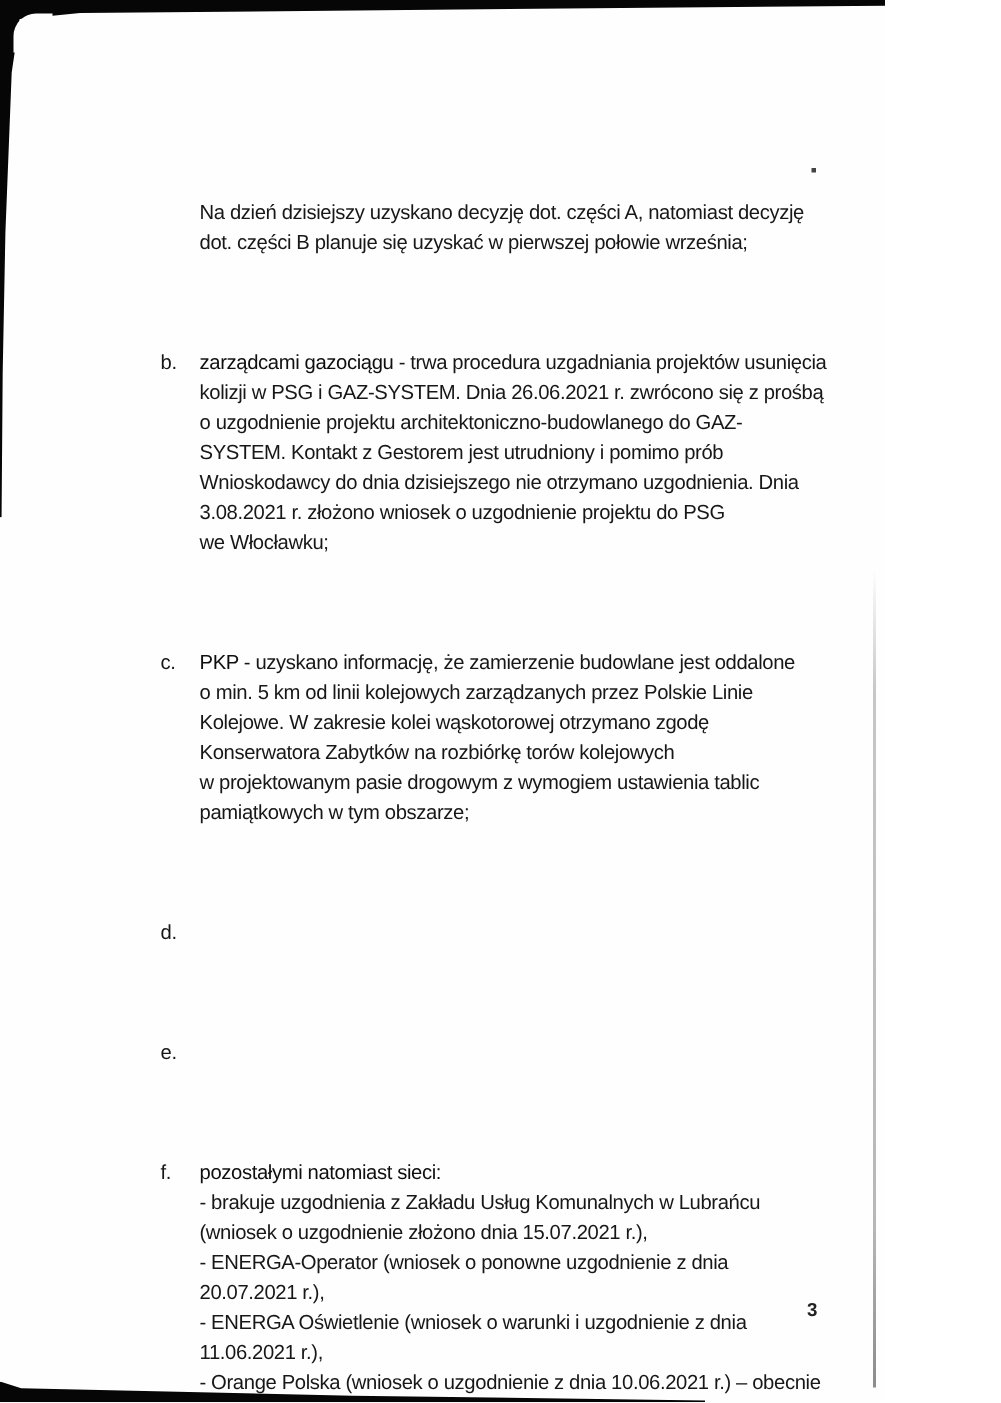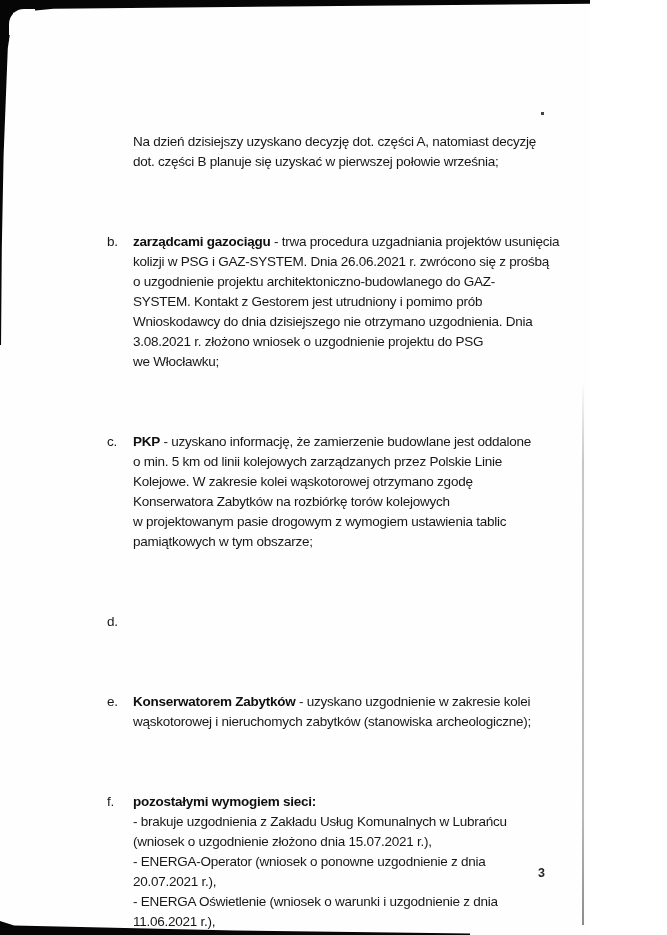--- a/index.html
+++ b/index.html
@@ -44,7 +44,7 @@
     letter-spacing: -0.25px;
     white-space: pre;
   }
-  .doc strong { font-weight: 700; color: #0f0f0f; }
+  .doc strong { font-weight: 400; color: #0f0f0f; }
   .cont { padding-left: 91px; }
   .li { display: flex; }
   .li .marker { flex: none; }

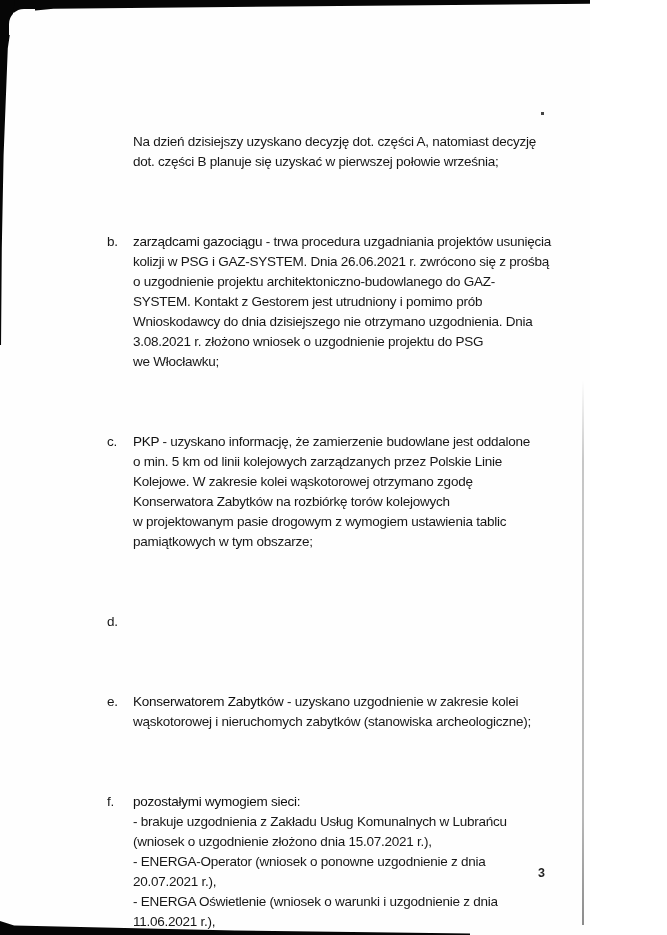--- a/index.html
+++ b/index.html
@@ -94,8 +94,6 @@
 
     <div class="li lettered">
       <span class="marker">e.</span>
-      <div class="body"><strong>Konserwatorem Zabytków</strong><span> - uzyskano uzgodnienie w zakresie kolei
-wąskotorowej i nieruchomych zabytków (stanowiska archeologiczne);</span></div>
     </div>
 
     <div class="li lettered">

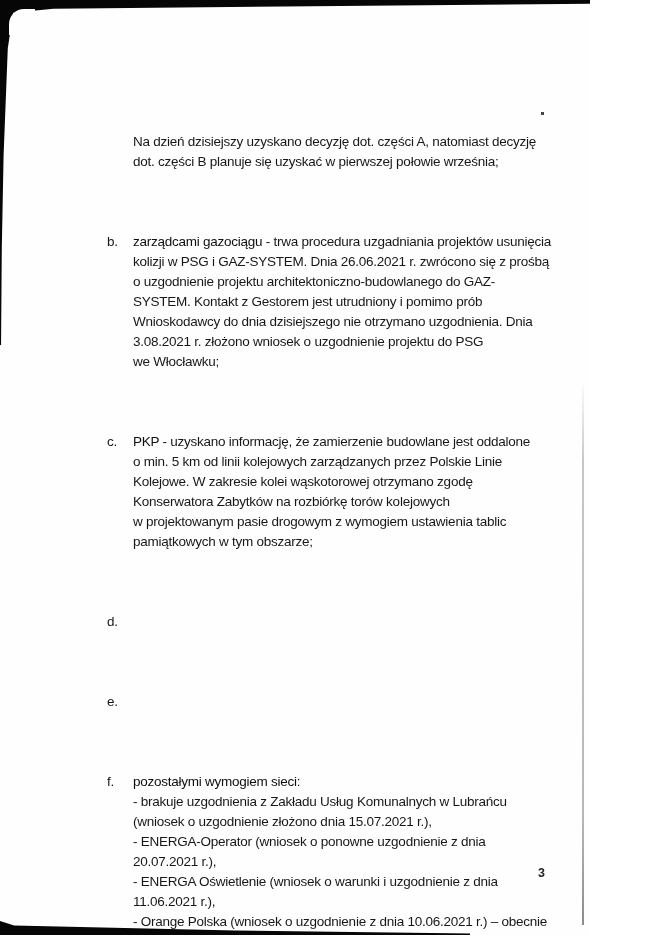--- a/index.html
+++ b/index.html
@@ -98,7 +98,7 @@
 
     <div class="li lettered">
       <span class="marker">f.</span>
-      <div class="body"><strong>pozostałymi wymogiem sieci:</strong><span>
+      <div class="body"><strong>pozostałymi natomiast sieci:</strong><span>
 - brakuje uzgodnienia z Zakładu Usług Komunalnych w Lubrańcu
 (wniosek o uzgodnienie złożono dnia 15.07.2021 r.),
 - ENERGA-Operator (wniosek o ponowne uzgodnienie z dnia

